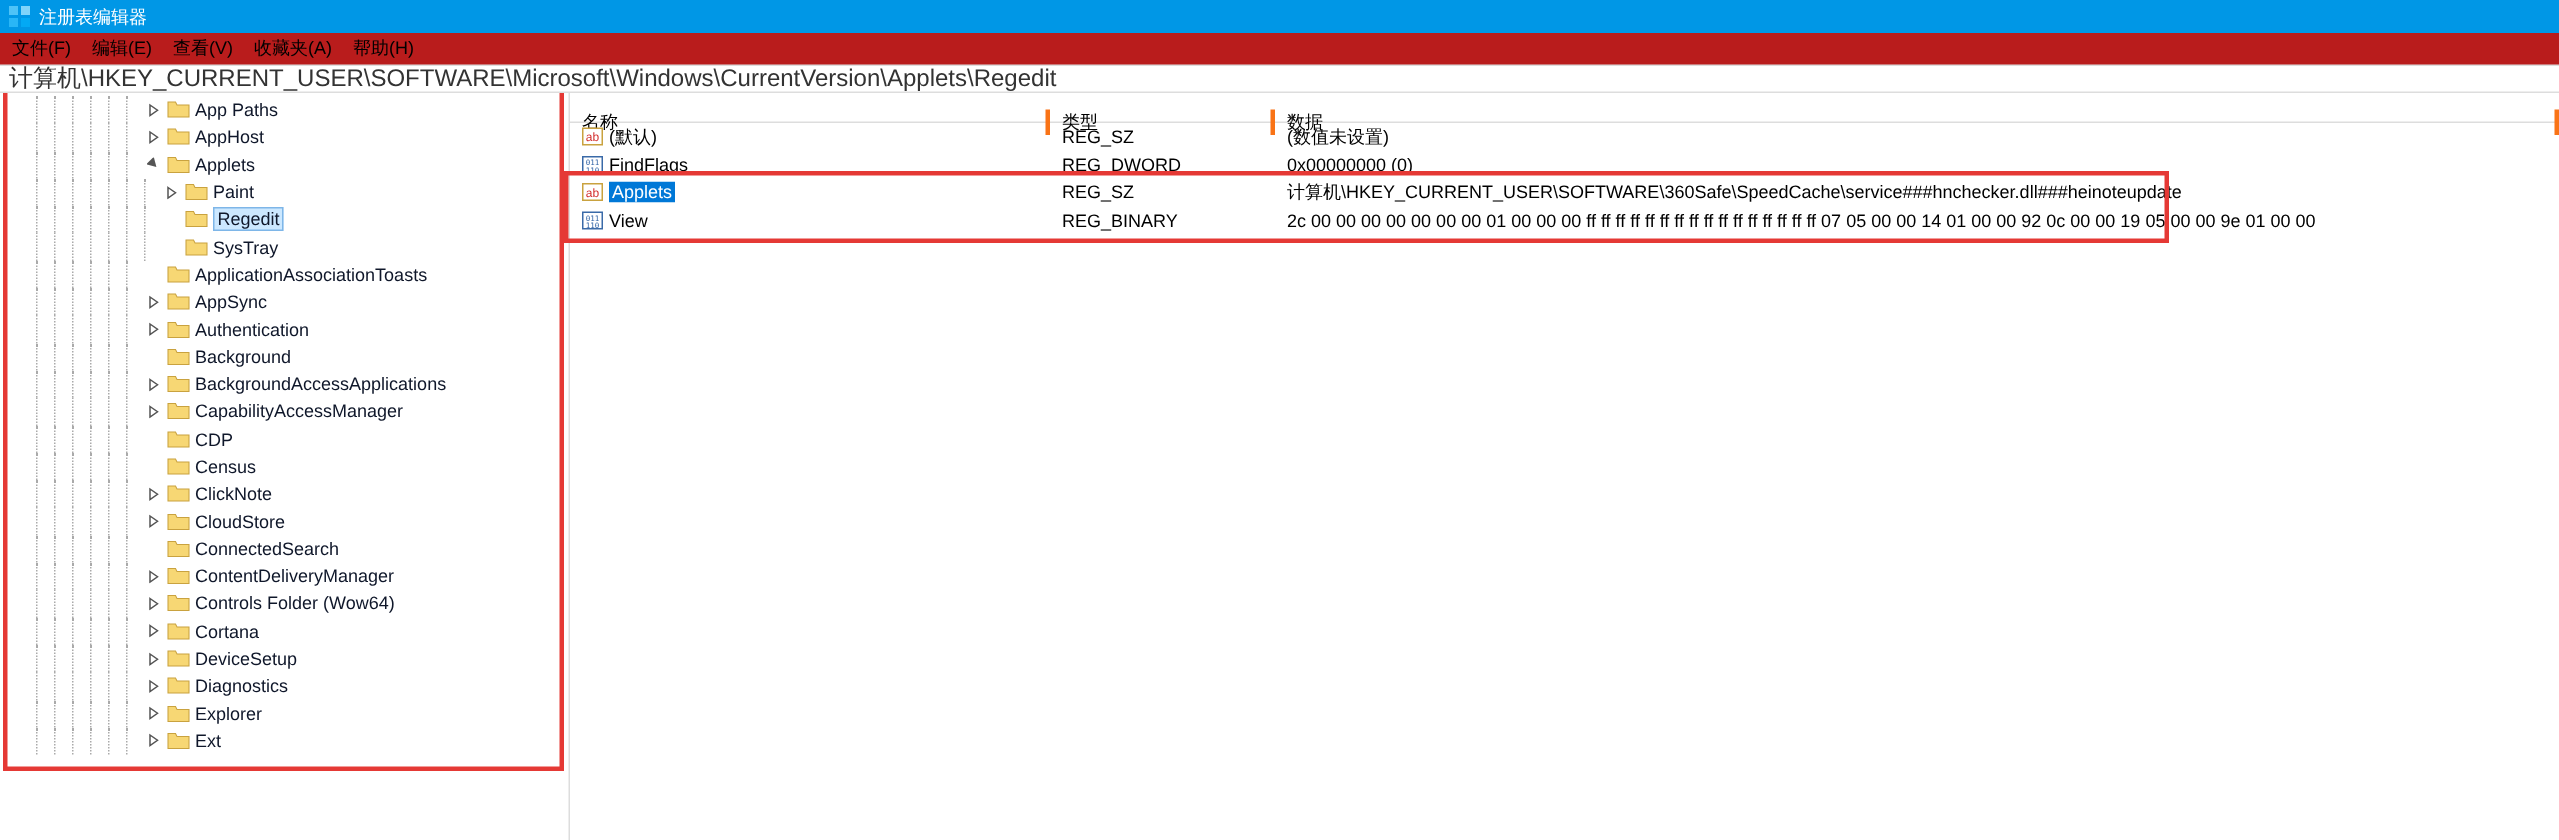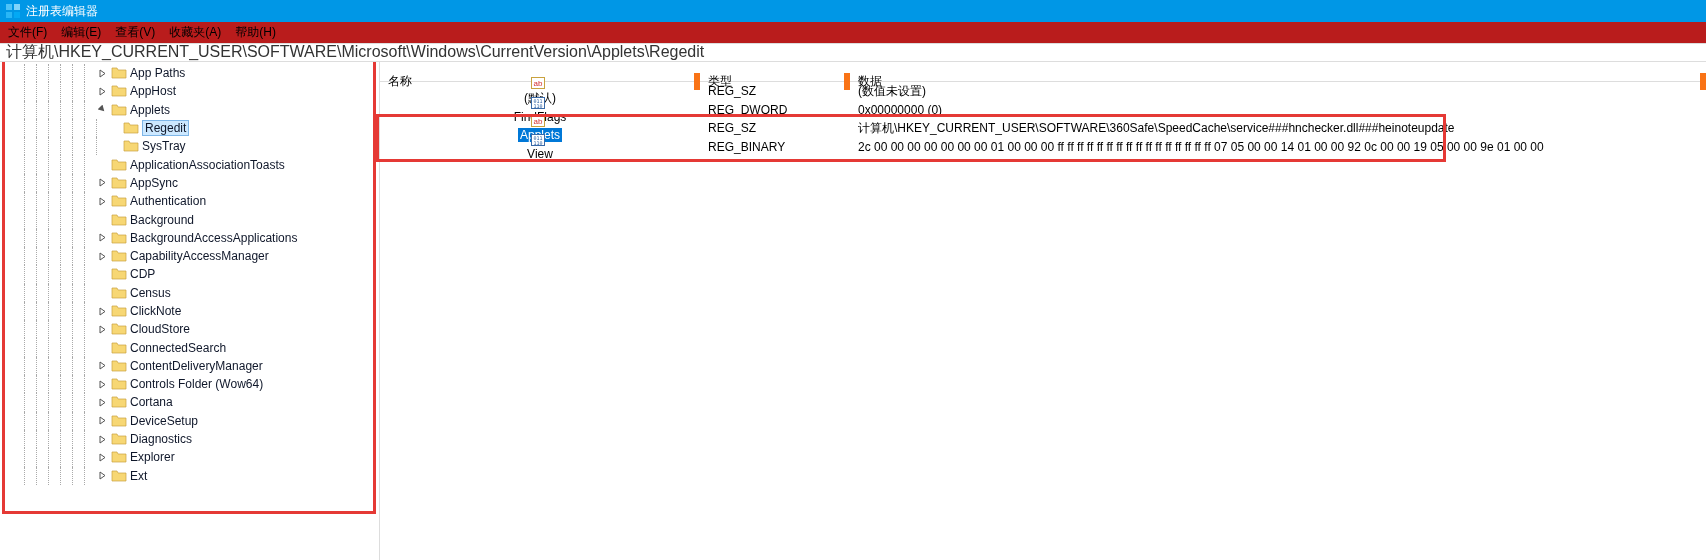--- a/index.html
+++ b/index.html
@@ -123,7 +123,7 @@
     }
     .list-header .col {
       padding: 0 8px;
-      border-right: 6px solid #f97316;
+      border-right: 3px solid #f97316;
       margin-top: 19px;
     }
     .col-name { width: 320px; }

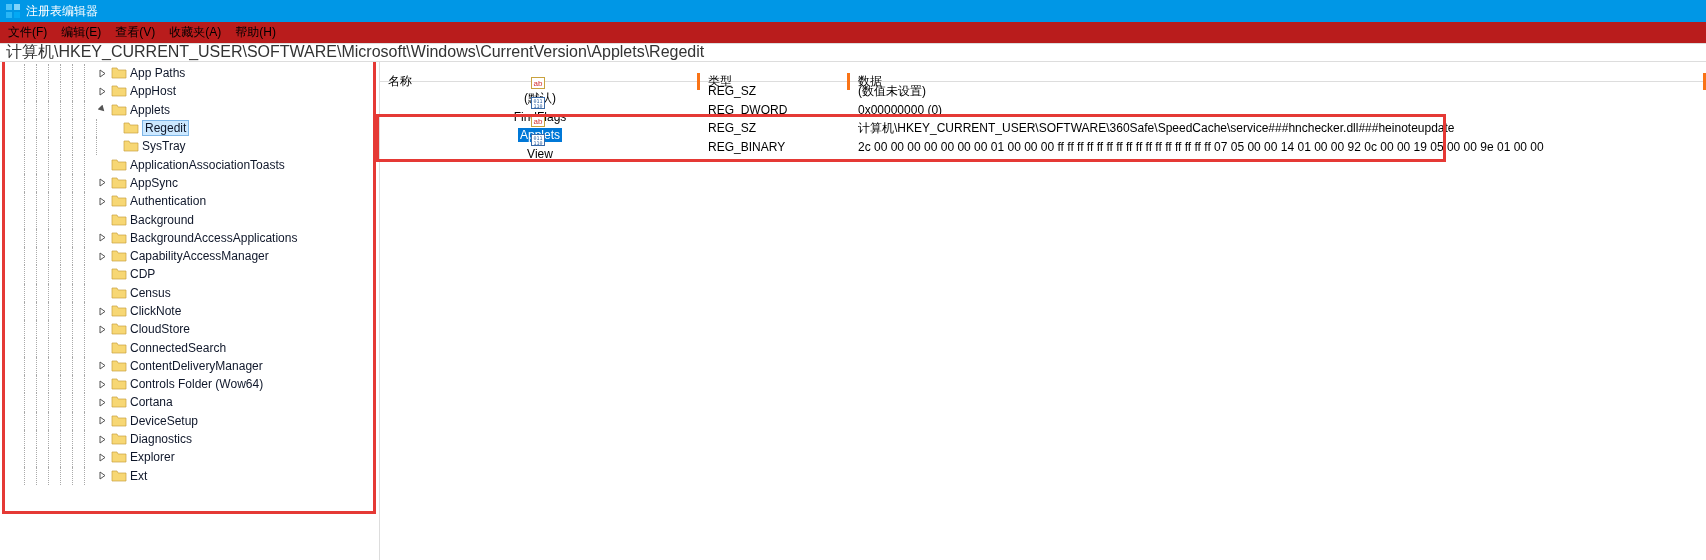--- a/index.html
+++ b/index.html
@@ -149,7 +149,7 @@
       justify-content: center;
       vertical-align: middle;
     }
-    .cell-name { width: 320px; display: flex; align-items: center; flex-direction: column; }
+    .cell-name { width: 320px; display: flex; align-items: center; }
     .cell-type { width: 150px; }
     .cell-data { flex: 1; }
     .list-row.selected .name-text {

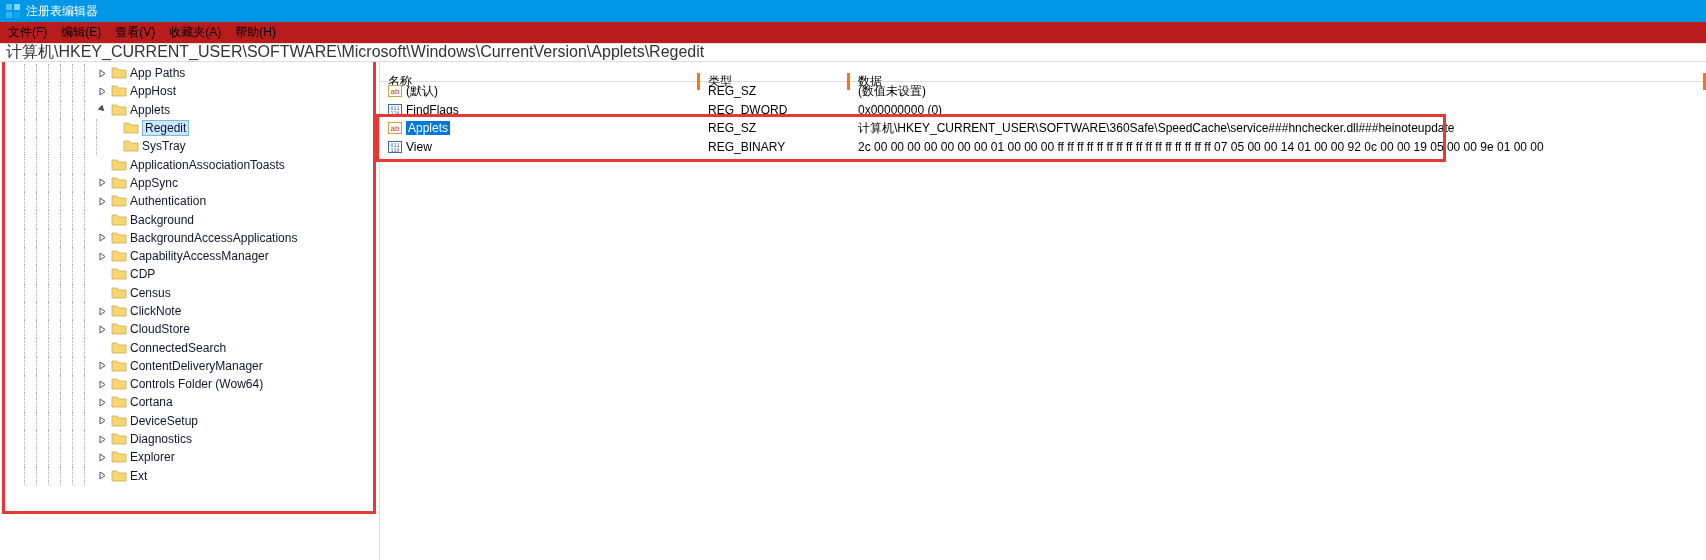--- a/index.html
+++ b/index.html
@@ -267,6 +267,26 @@
           <span class="indent-line"></span>
           <span class="indent-line"></span>
           <span class="indent-line"></span>
+          <span class="expander">
+            <svg width="9" height="9" viewBox="0 0 9 9">
+              <path d="M2 1 L7 4.5 L2 8 Z" fill="none" stroke="#555" stroke-width="1"></path>
+            </svg>
+          </span>
+          <span class="folder-icon"><svg width="16" height="14" viewBox="0 0 16 14">
+              <path d="M1 3 L1 12 L15 12 L15 4 L7 4 L6 2 L1 2 Z" fill="#f7d774" stroke="#c9a23f" stroke-width="0.7"></path>
+            </svg></span>
+          <span class="tree-label">Paint</span>
+        </div>
+        <div class="tree-row">
+          <span class="indent-blank"></span>
+          <span class="indent-blank"></span>
+          <span class="indent-line"></span>
+          <span class="indent-line"></span>
+          <span class="indent-line"></span>
+          <span class="indent-line"></span>
+          <span class="indent-line"></span>
+          <span class="indent-line"></span>
+          <span class="indent-line"></span>
           <span class="expander"></span>
           <span class="folder-icon"><svg width="16" height="14" viewBox="0 0 16 14">
               <path d="M1 3 L1 12 L15 12 L15 4 L7 4 L6 2 L1 2 Z" fill="#f7d774" stroke="#c9a23f" stroke-width="0.7"></path>

